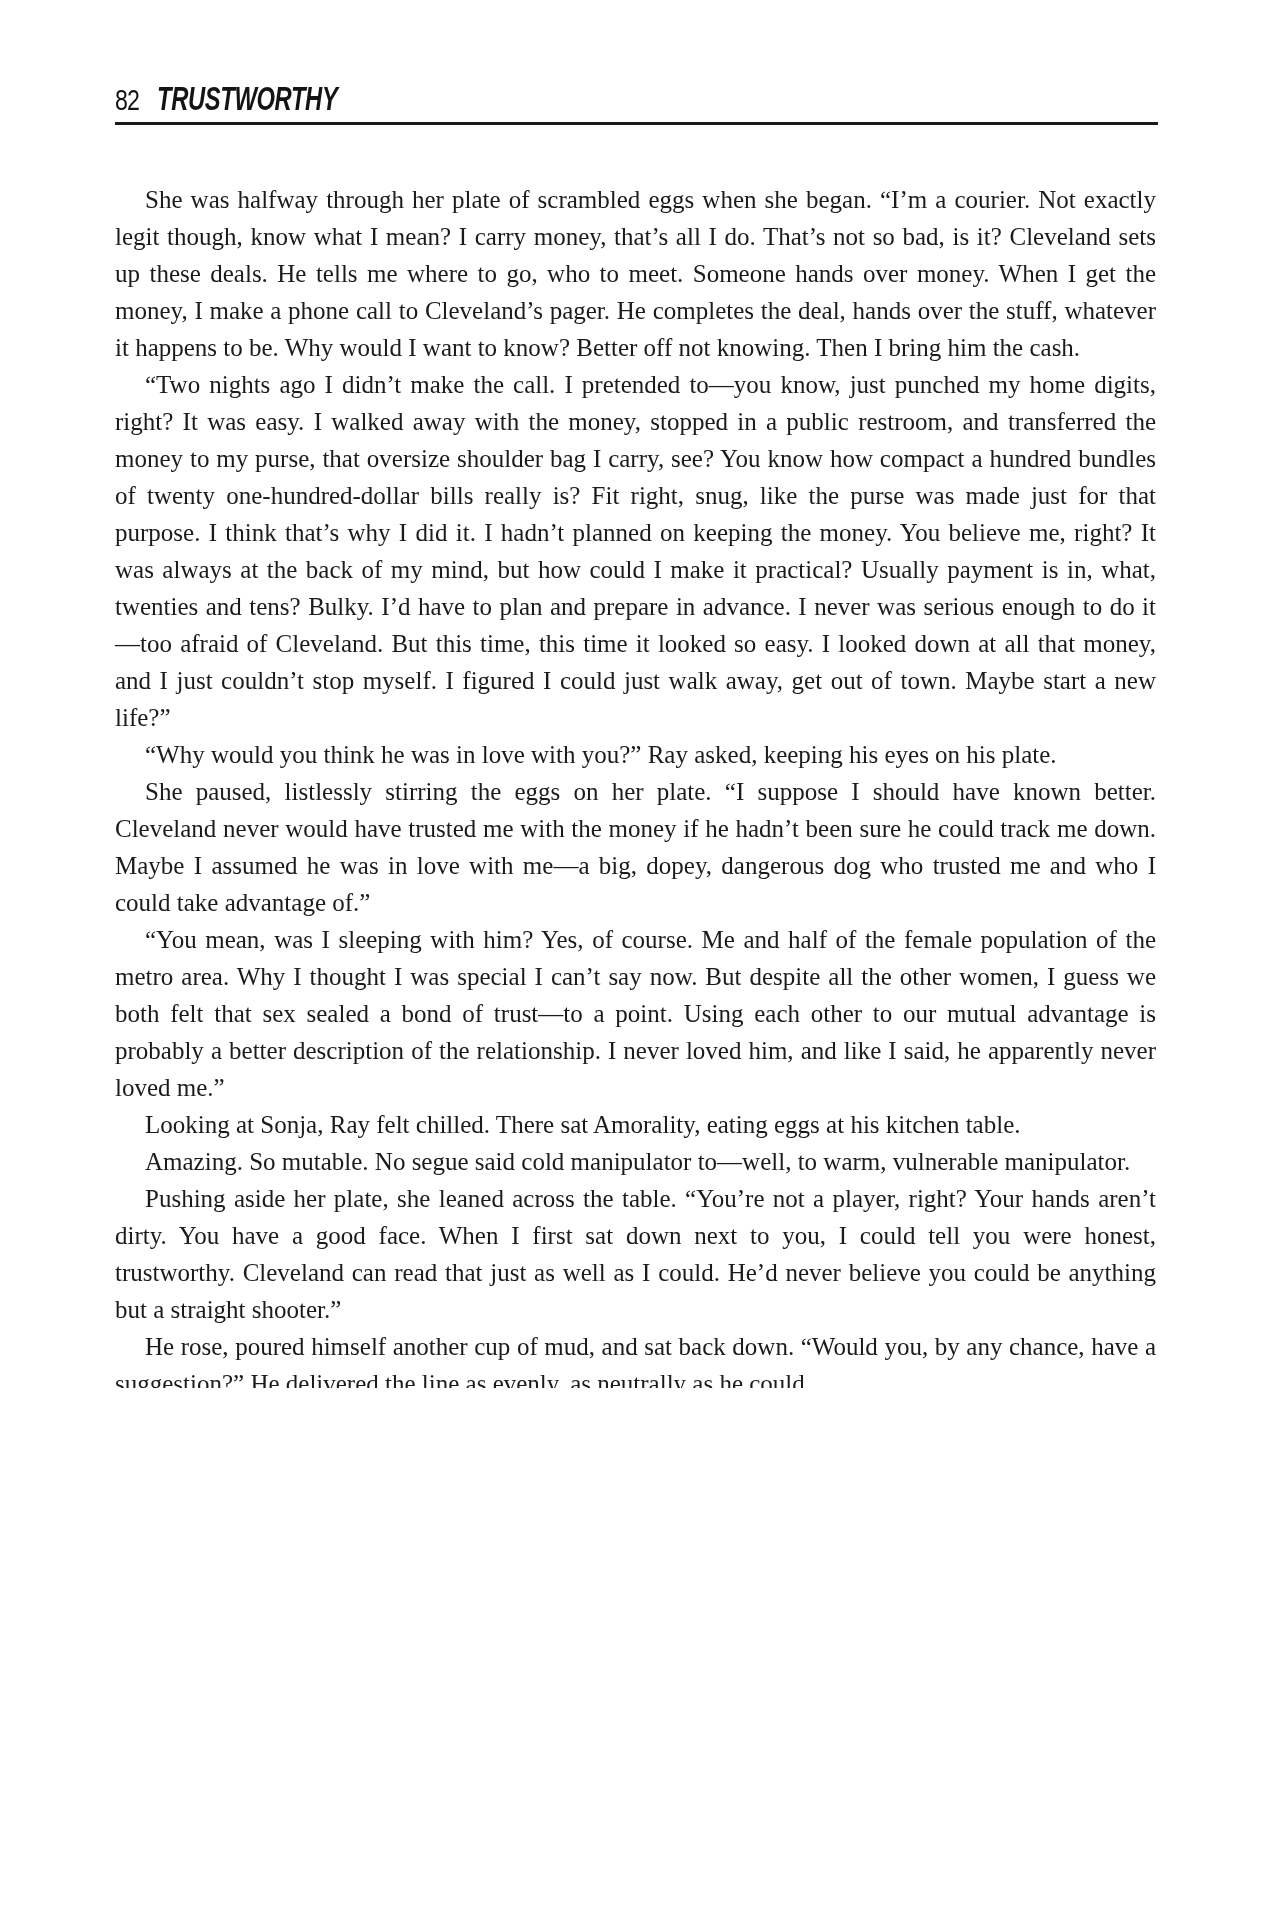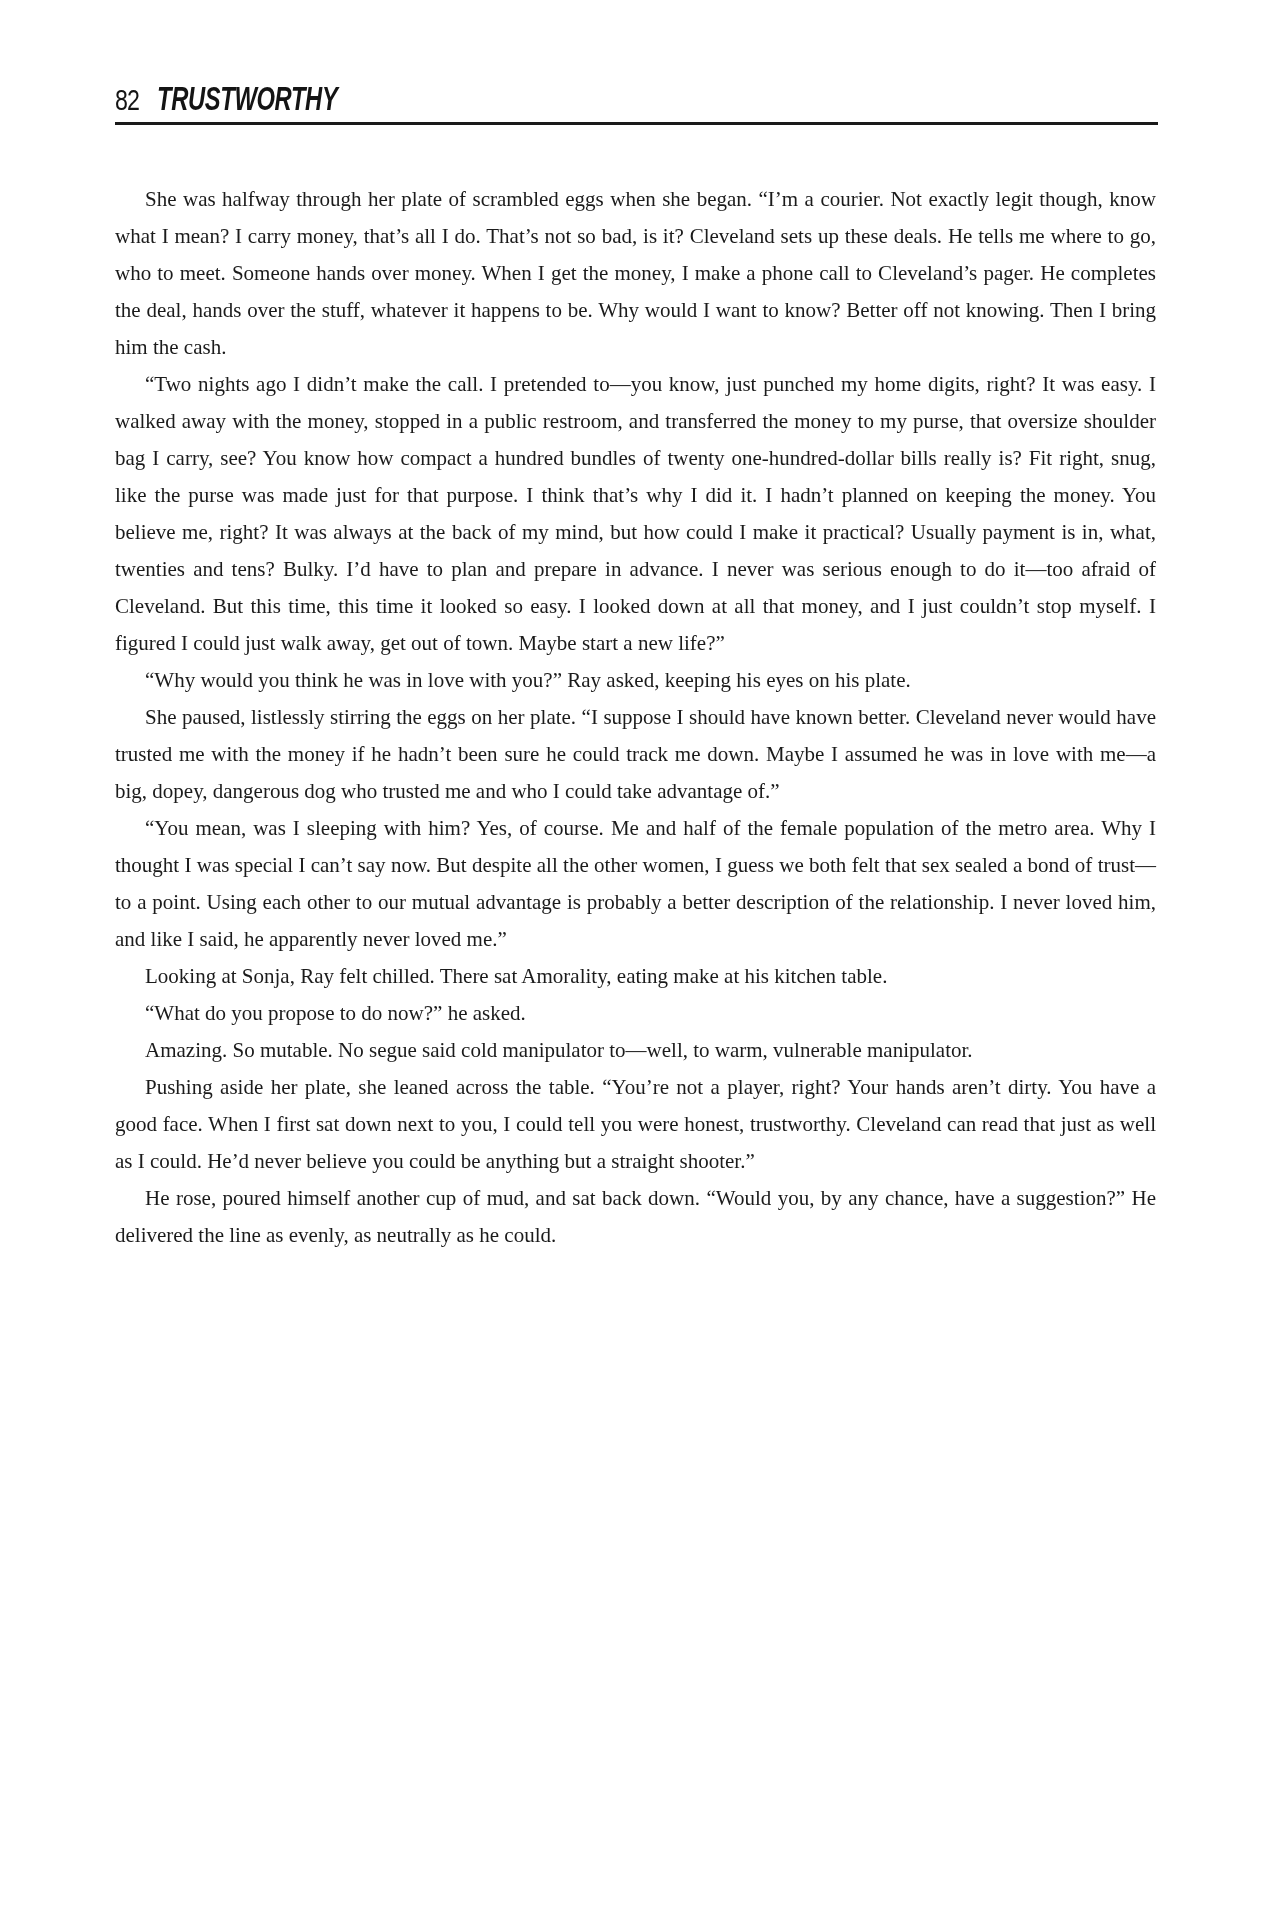--- a/index.html
+++ b/index.html
@@ -57,7 +57,7 @@
     top: 181px;
     width: 1041px;
     font-family: "Liberation Serif", "DejaVu Serif", serif;
-    font-size: 21px;
+    font-size: 25px;
     line-height: 37px;
     color: #1b1b1b;
     text-align: justify;

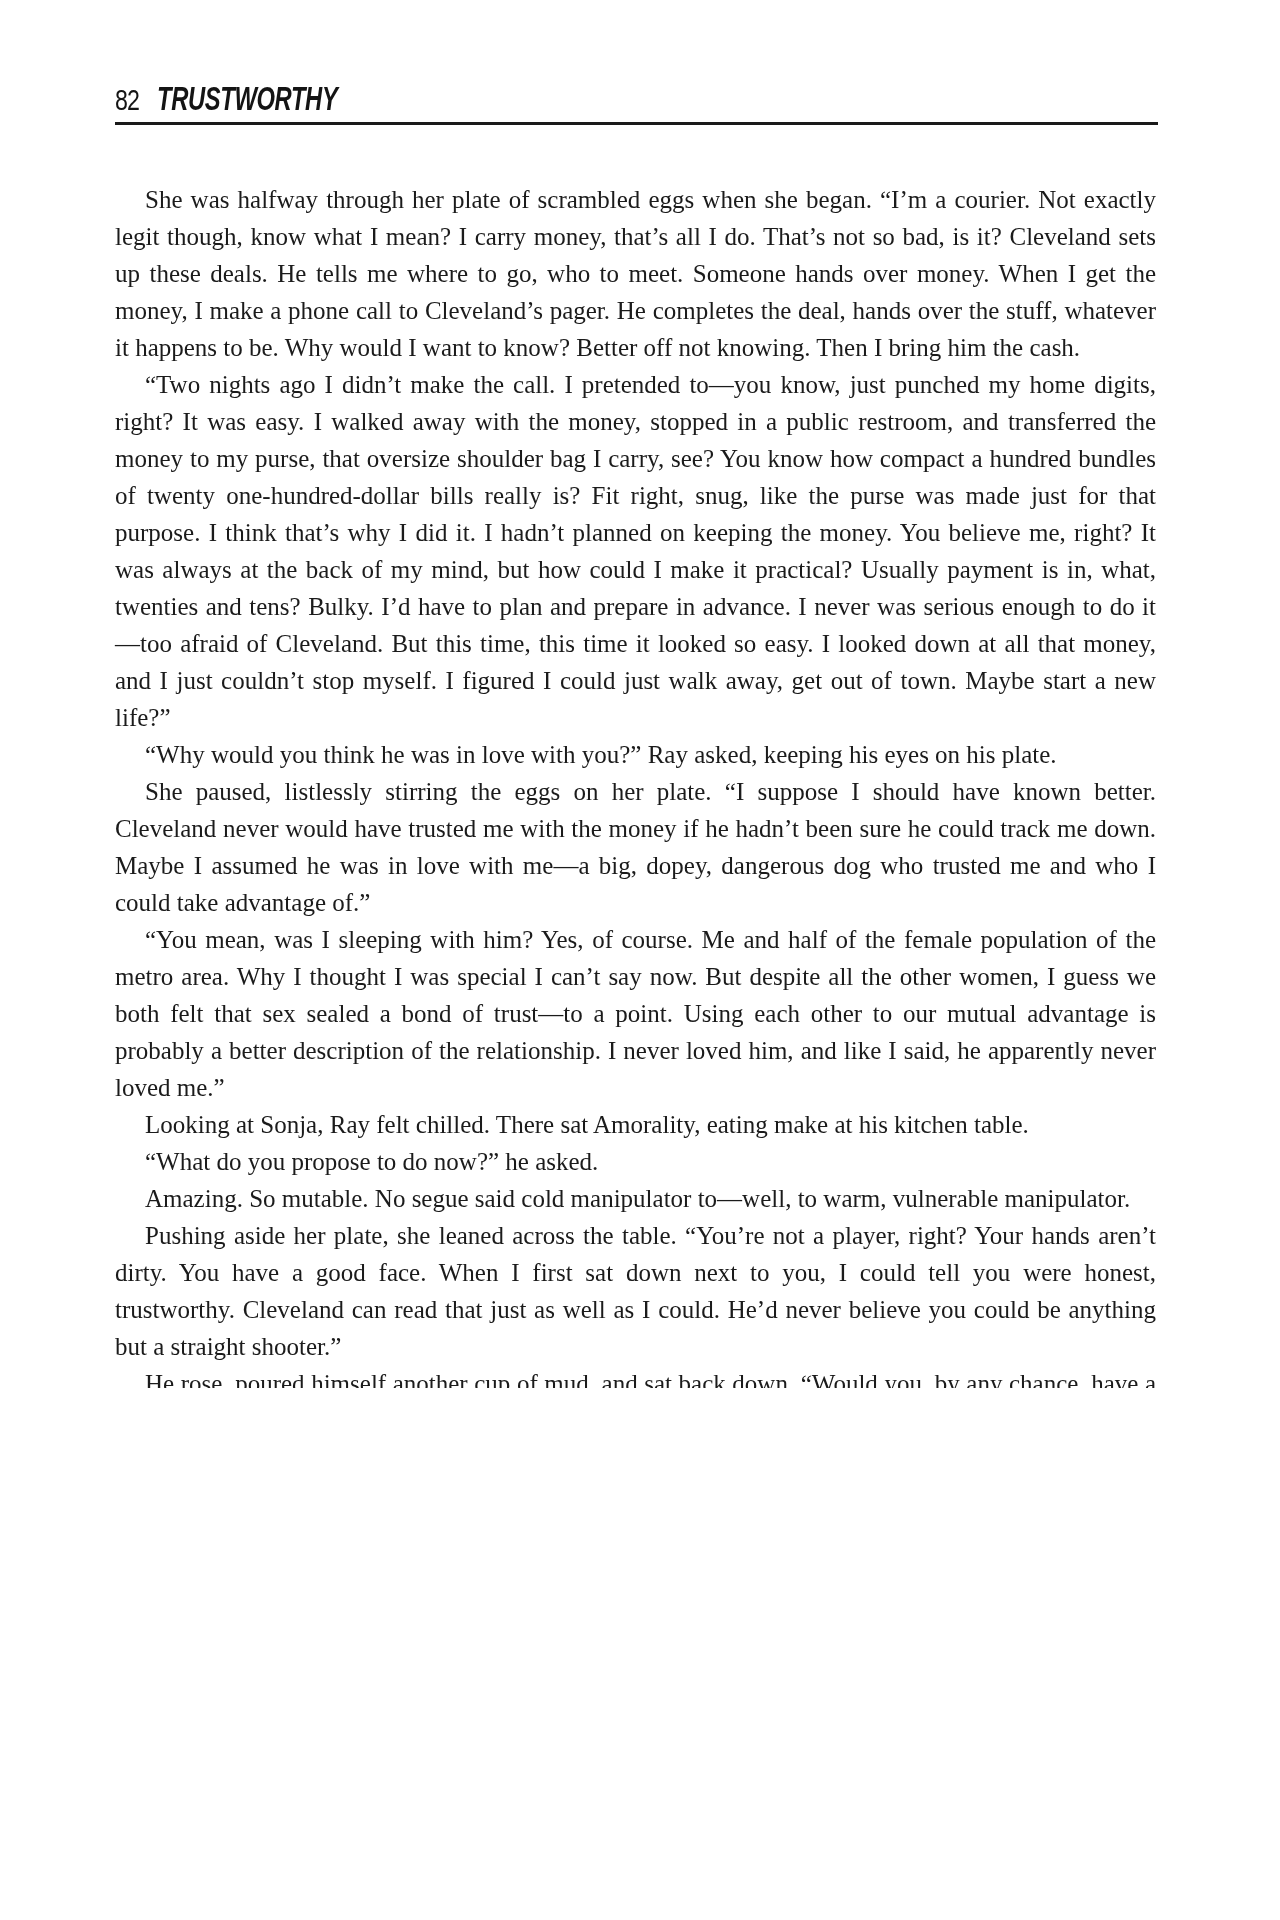--- a/index.html
+++ b/index.html
@@ -89,7 +89,7 @@
       <p><span>“Why would you think he was in love with you?” Ray asked, keeping his eyes on his plate.</span></p>
       <p><span>She paused, listlessly stirring the eggs on her plate. “I suppose I should have known better. Cleveland never would have trusted me with the money if he hadn’t been sure he could track me down. Maybe I assumed he was in love with me—a big, dopey, dangerous dog who trusted me and who I could take advantage of.”</span></p>
       <p><span>“You mean, was I sleeping with him? Yes, of course. Me and half of the female population of the metro area. Why I thought I was special I can’t say now. But despite all the other women, I guess we both felt that sex sealed a bond of trust—to a point. Using each other to our mutual advantage is probably a better description of the relationship. I never loved him, and like I said, he apparently never loved me.”</span></p>
-      <p><span>Looking at Sonja, Ray felt chilled. There sat Amorality, eating make at his kitchen table.</span></p>
+      <p><span>Looking at Sonja, Ray felt chilled. There sat Amorality, eating eggs at his kitchen table.</span></p>
       <p><span>“What do you propose to do now?” he asked.</span></p>
       <p><span>Amazing. So mutable. No segue said cold manipulator to—well, to warm, vulnerable manipulator.</span></p>
       <p><span>Pushing aside her plate, she leaned across the table. “You’re not a player, right? Your hands aren’t dirty. You have a good face. When I first sat down next to you, I could tell you were honest, trustworthy. Cleveland can read that just as well as I could. He’d never believe you could be anything but a straight shooter.”</span></p>

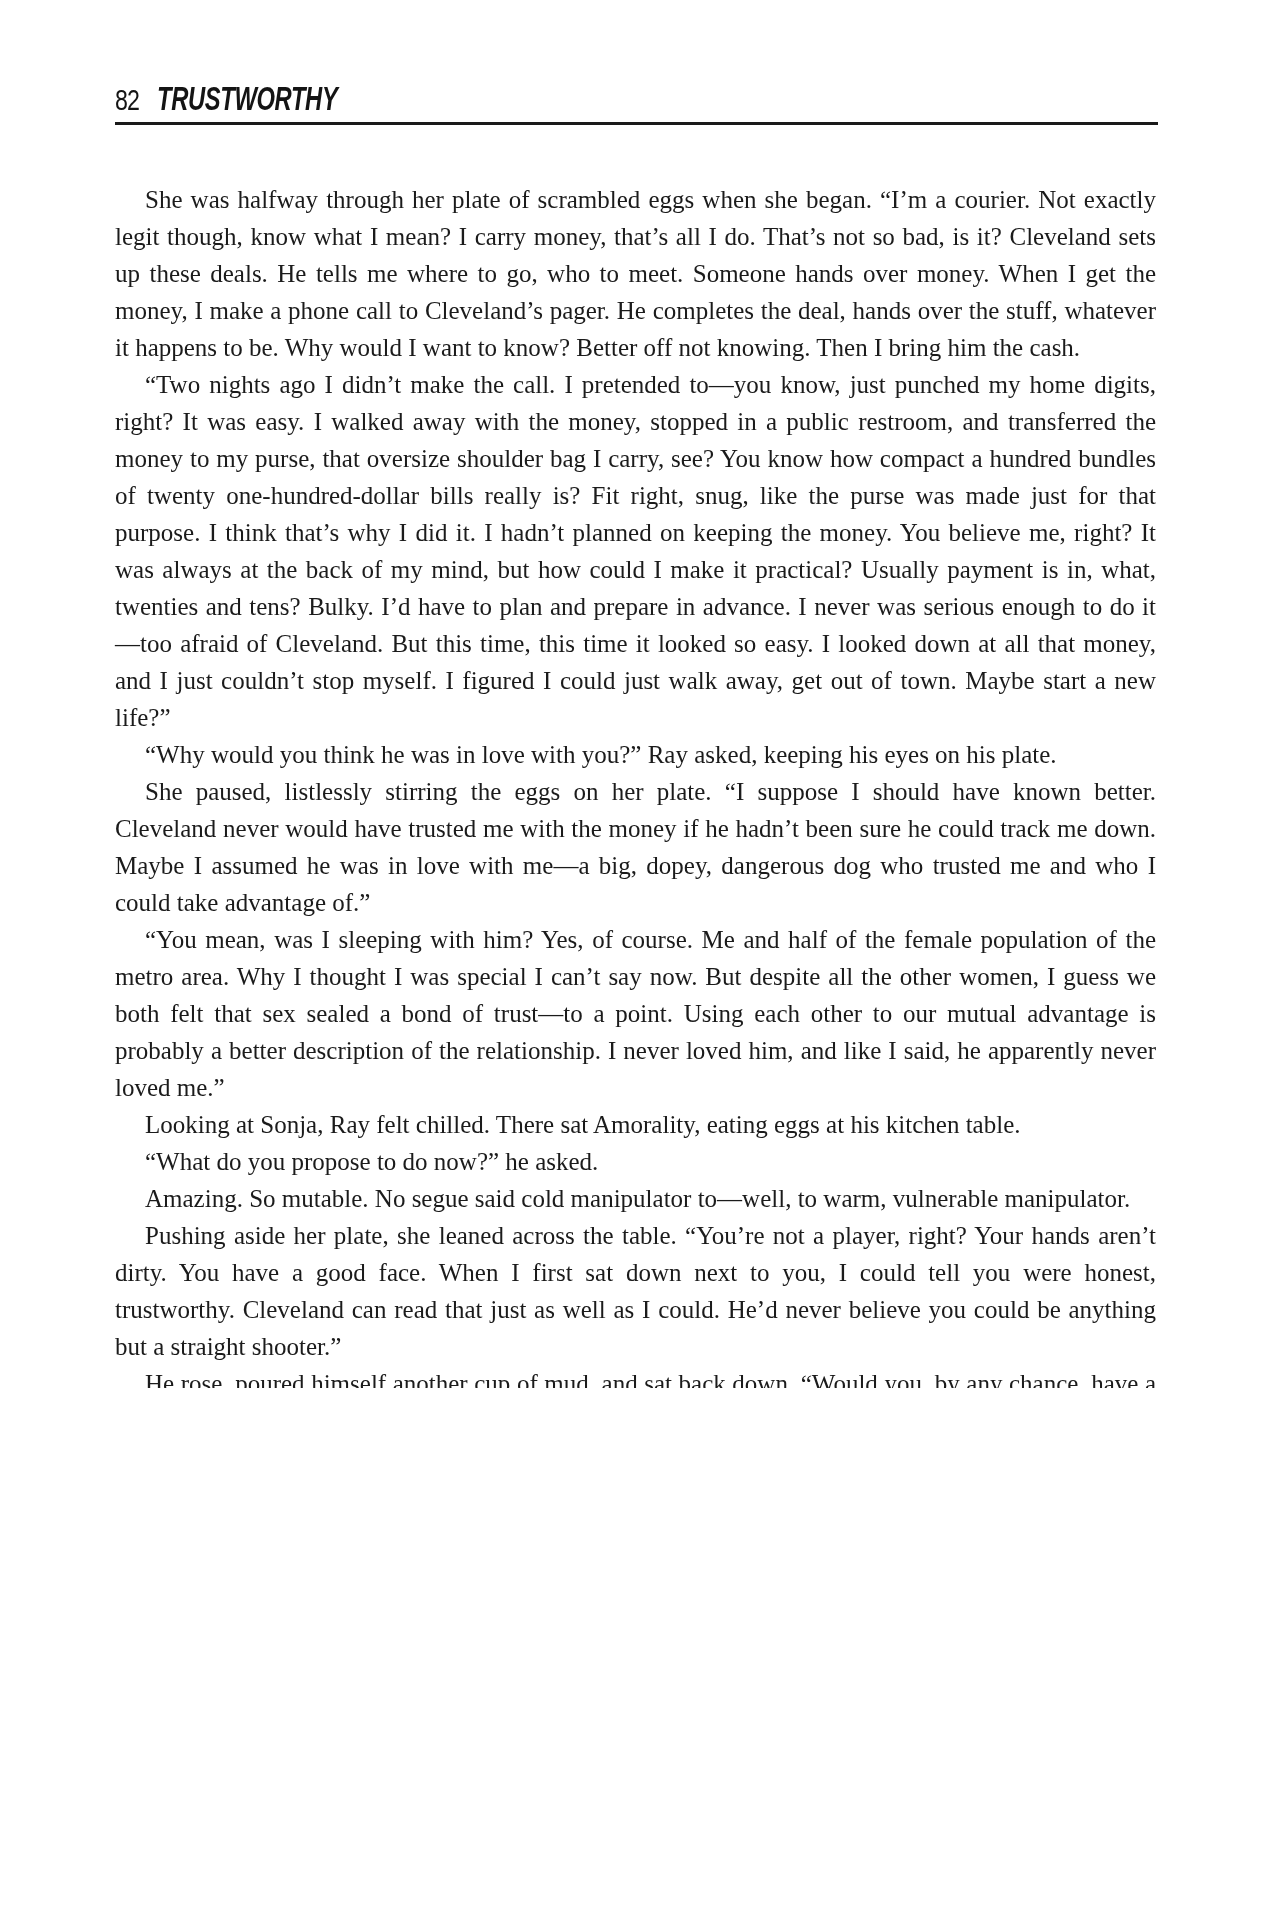--- a/index.html
+++ b/index.html
@@ -90,7 +90,6 @@
       <p><span>She paused, listlessly stirring the eggs on her plate. “I suppose I should have known better. Cleveland never would have trusted me with the money if he hadn’t been sure he could track me down. Maybe I assumed he was in love with me—a big, dopey, dangerous dog who trusted me and who I could take advantage of.”</span></p>
       <p><span>“You mean, was I sleeping with him? Yes, of course. Me and half of the female population of the metro area. Why I thought I was special I can’t say now. But despite all the other women, I guess we both felt that sex sealed a bond of trust—to a point. Using each other to our mutual advantage is probably a better description of the relationship. I never loved him, and like I said, he apparently never loved me.”</span></p>
       <p><span>Looking at Sonja, Ray felt chilled. There sat Amorality, eating eggs at his kitchen table.</span></p>
-      <p><span>“What do you propose to do now?” he asked.</span></p>
       <p><span>Amazing. So mutable. No segue said cold manipulator to—well, to warm, vulnerable manipulator.</span></p>
       <p><span>Pushing aside her plate, she leaned across the table. “You’re not a player, right? Your hands aren’t dirty. You have a good face. When I first sat down next to you, I could tell you were honest, trustworthy. Cleveland can read that just as well as I could. He’d never believe you could be anything but a straight shooter.”</span></p>
       <p><span>He rose, poured himself another cup of mud, and sat back down. “Would you, by any chance, have a suggestion?” He delivered the line as evenly, as neutrally as he could.</span></p>

